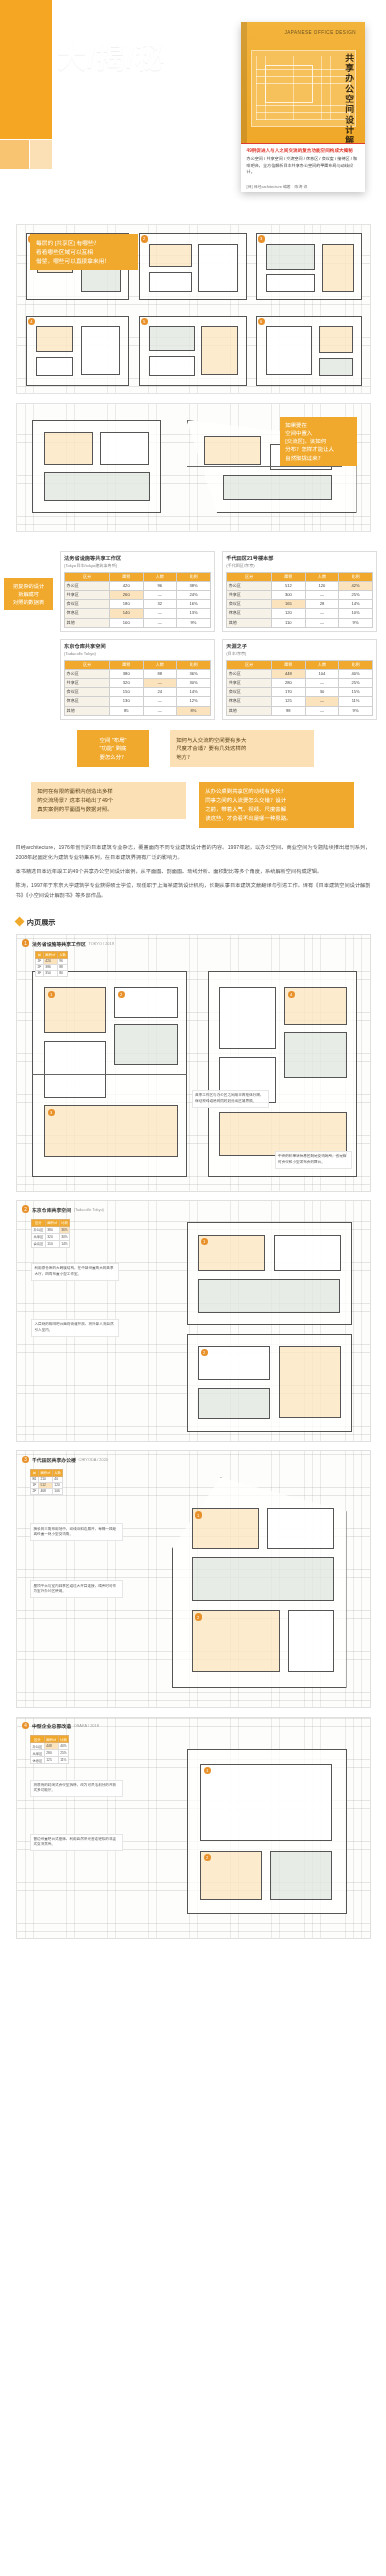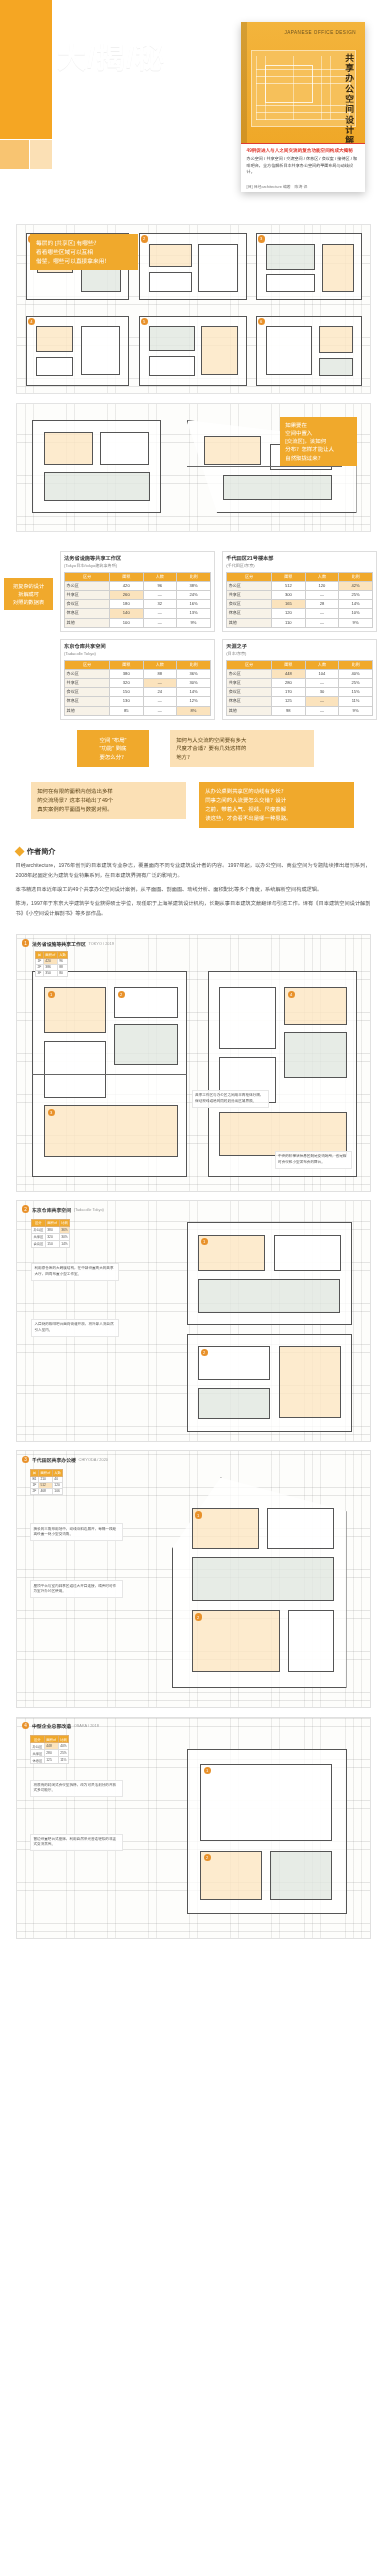--- a/index.html
+++ b/index.html
@@ -656,10 +656,6 @@
   </div>
 
 
-  <div class="head-row">
-    <span class="head-mark"></span>
-    <span class="head-text">作者简介</span>
-  </div>
   <div class="body-text">
     <p>日经architecture，1976年创刊的日本建筑专业杂志，覆盖面向不同专业建筑设计者的内容。1997年起，以办公空间、商业空间为专题陆续推出增刊系列，2008年起固定化为建筑专业特集系列，在日本建筑界拥有广泛的影响力。</p>
     <p>本书精选日本近年竣工的49个共享办公空间设计案例，从平面图、剖面图、动线分析、面积配比等多个角度，系统解析空间构成逻辑。</p>

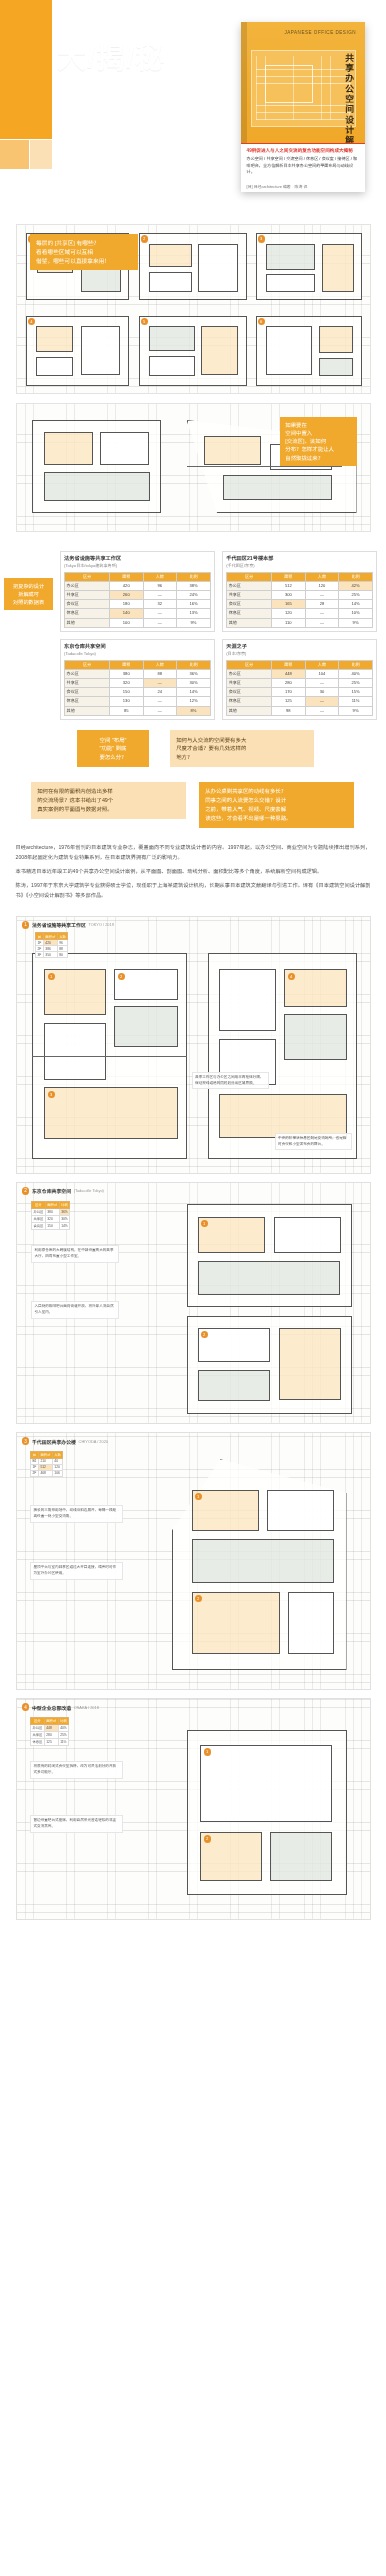--- a/index.html
+++ b/index.html
@@ -662,6 +662,10 @@
     <p>陈涛，1997年于东京大学建筑学专业获得硕士学位，现任职于上海某建筑设计机构，长期从事日本建筑文献翻译与引进工作。译有《日本建筑空间设计解剖书》《小空间设计解剖书》等多部作品。</p>
   </div>
 
+  <div class="head-row">
+    <span class="head-mark"></span>
+    <span class="head-text">内页展示</span>
+  </div>
 
   <div class="preview-list">
 

